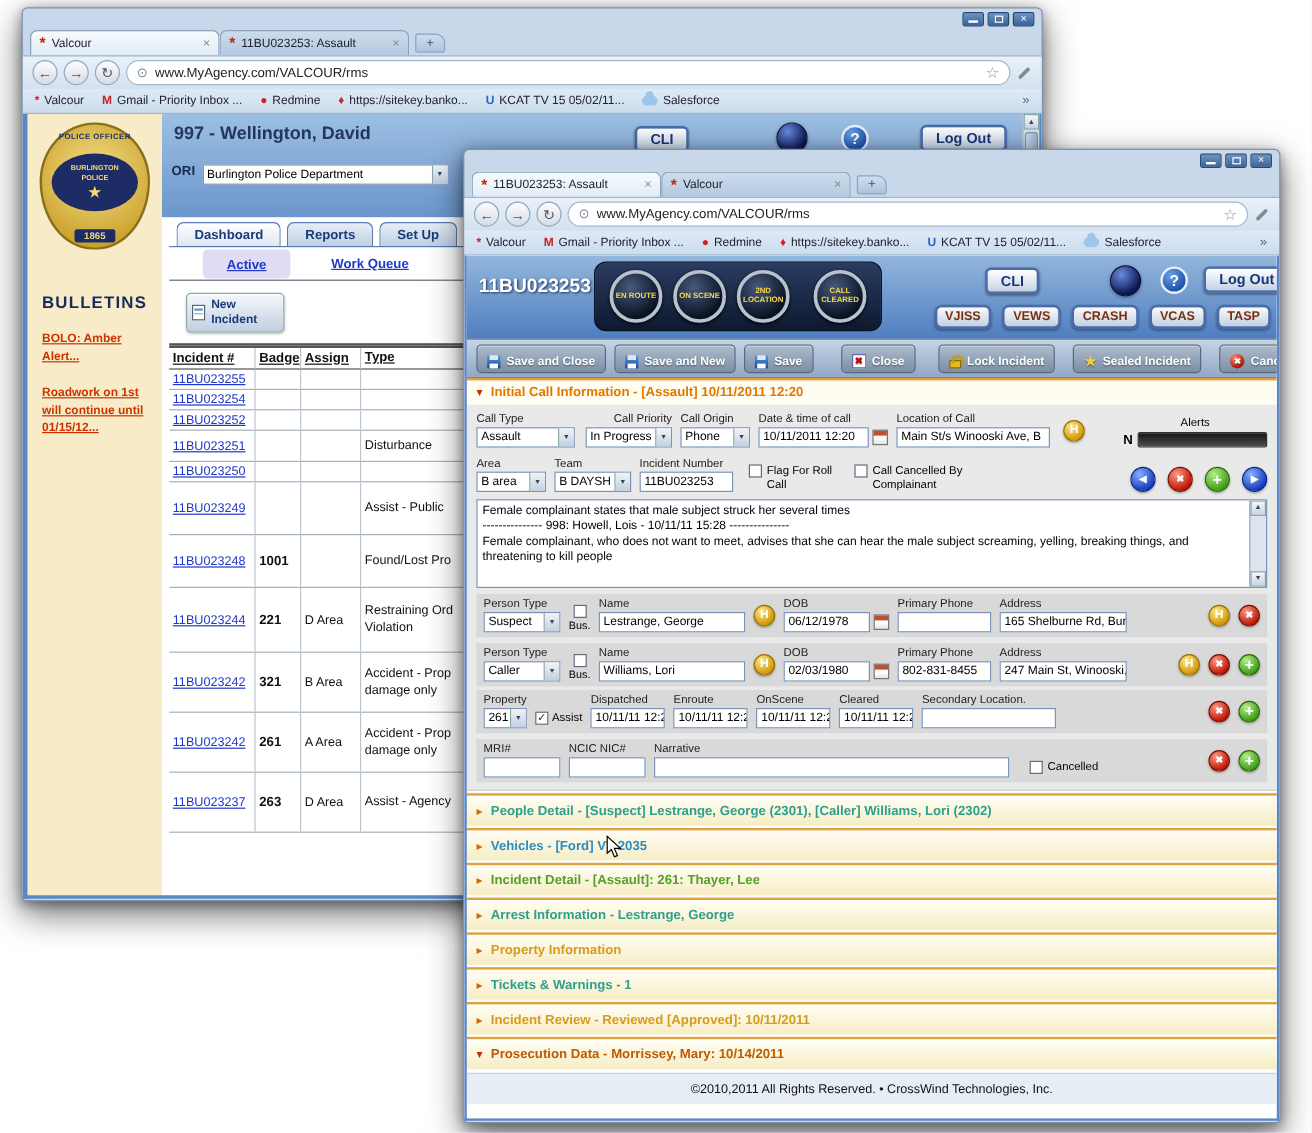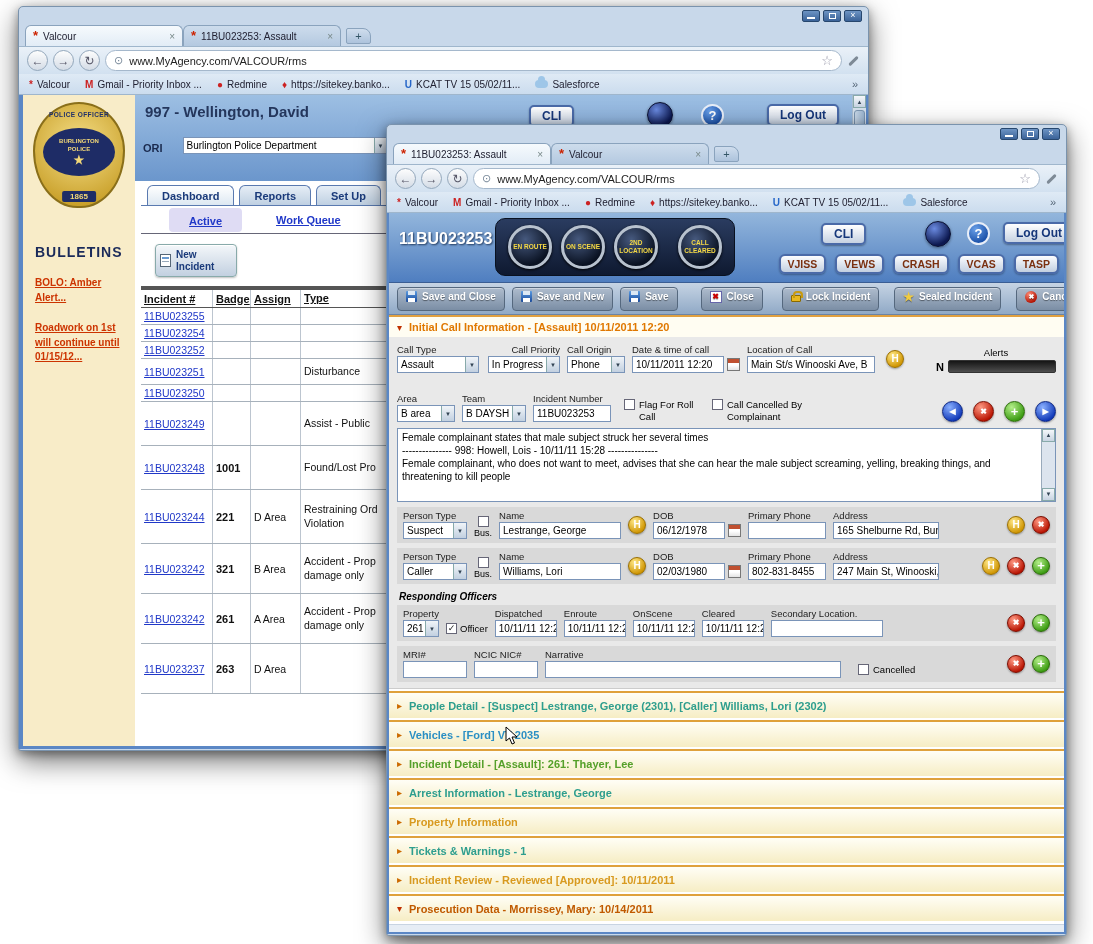--- a/index.html
+++ b/index.html
@@ -97,7 +97,7 @@
   .bw-main { flex: 1; display: flex; flex-direction: column; min-width: 0; }
   .bw-header { height: 86px; background: linear-gradient(180deg,#9dbfe3,#6b96cc); position: relative; flex: none; }
   .bw-user { position: absolute; left: 10px; top: 8px; font-size: 15px; font-weight: bold; color: #24365c; }
-  .bw-ori-row { position: absolute; left: 8px; top: 42px; display: flex; align-items: flex-end; gap: 20px; }
+  .bw-ori-row { position: absolute; left: 8px; top: 42px; display: flex; align-items: flex-start; gap: 6px; }
   .bw-ori-label { font-size: 11px; font-weight: bold; color: #1a2a4e; }
   .ori-sel { width: 205px; }
   .bw-cli { position: absolute; left: 394px; top: 10px; }

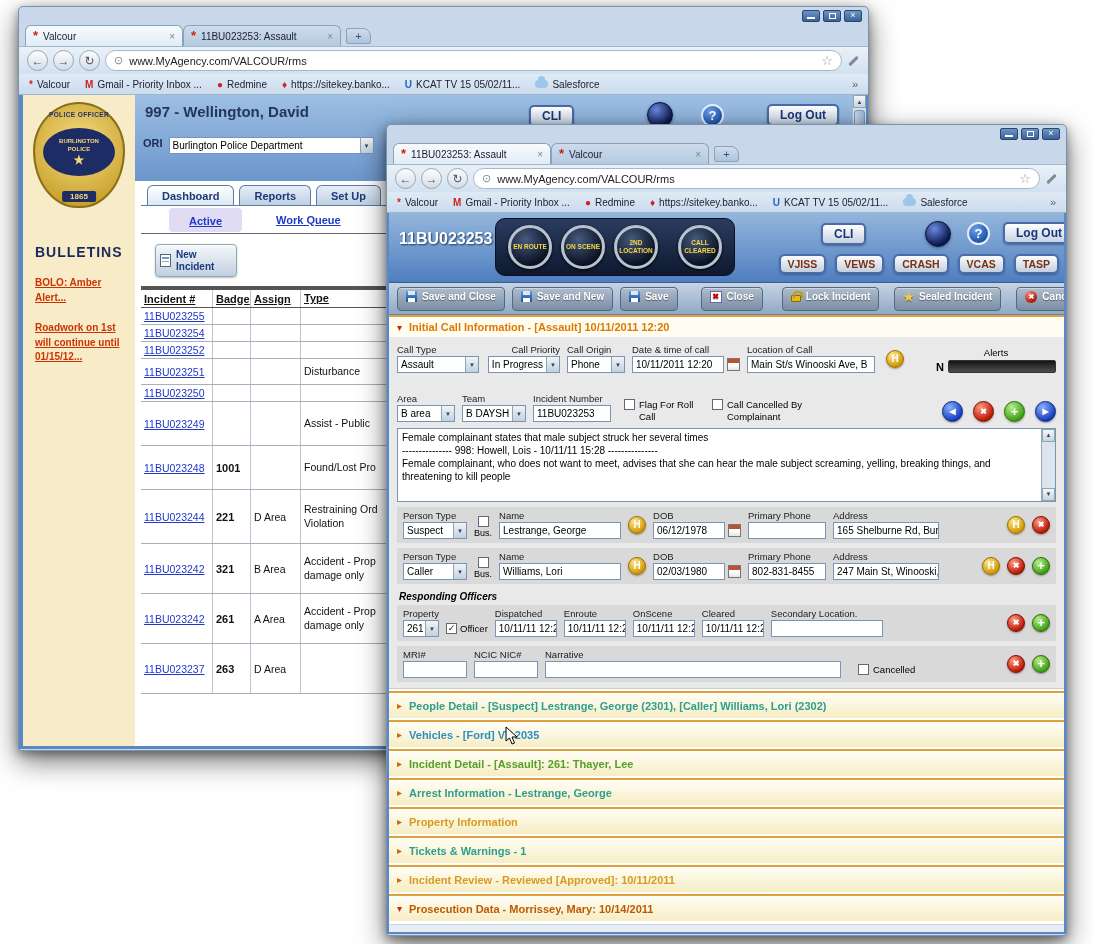--- a/index.html
+++ b/index.html
@@ -164,7 +164,7 @@
                font-weight: bold; font-size: 10.5px; padding: 2px 7px; box-shadow: 0 1px 2px rgba(0,0,0,.3); }
   .fw-toolbar { height: 32px; background: linear-gradient(#c6d4e4,#90a9c6); display: flex; align-items: center;
                 padding: 0 8px; gap: 7px; border-bottom: 1px solid #6a84a6; flex: none; }
-  .toolbtn { display: flex; align-items: flex-start; gap: 5px; height: 24px; padding: 3px 8px; border-radius: 4px;
+  .toolbtn { display: flex; align-items: flex-end; gap: 5px; height: 24px; padding: 3px 8px; border-radius: 4px;
              background: linear-gradient(#aebccd,#7b8ea5); border: 1px solid #55687e; color: #fff; font-weight: bold;
              font-size: 10px; text-shadow: 0 1px 1px rgba(0,0,0,.45); box-shadow: inset 0 1px 0 rgba(255,255,255,.4);
              white-space: nowrap; }

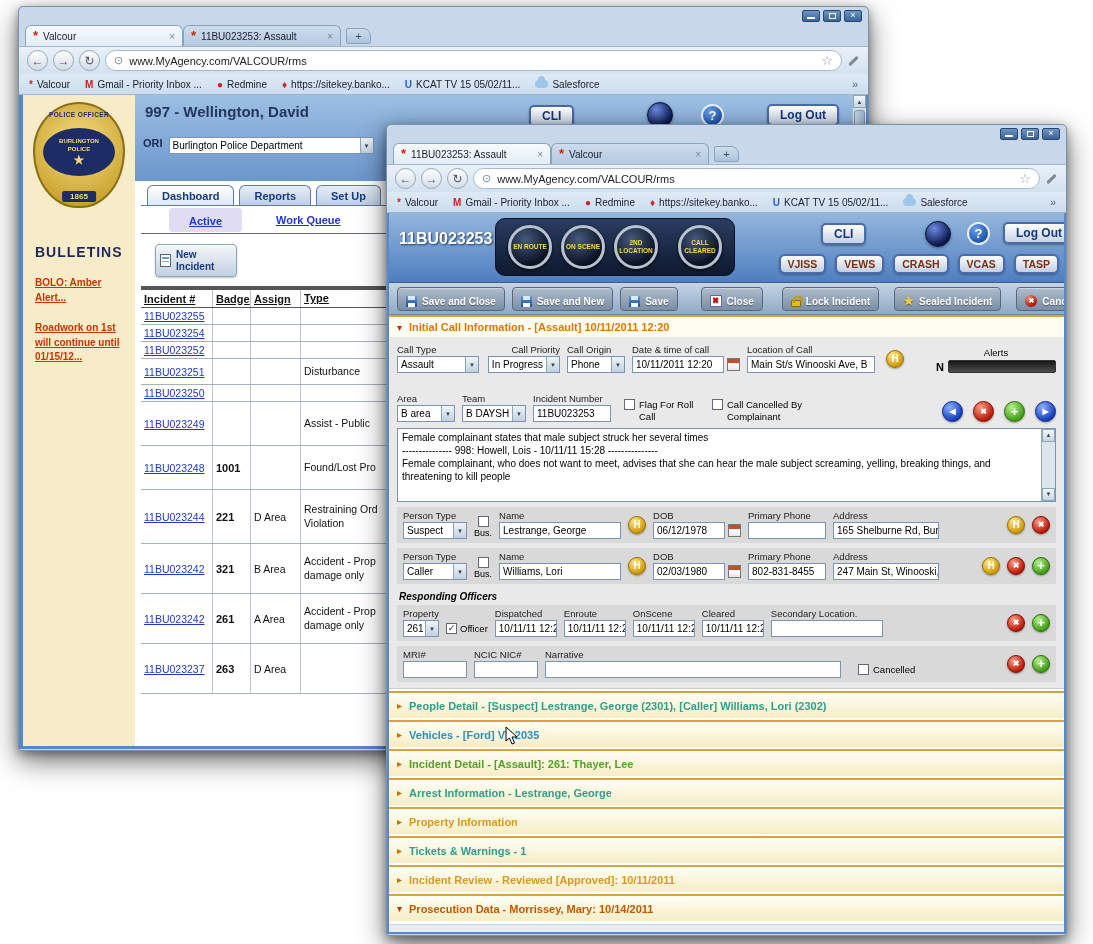--- a/index.html
+++ b/index.html
@@ -188,7 +188,7 @@
   .sec-title { font-size: 11px; font-weight: bold; white-space: nowrap; overflow: hidden; }
   .fw-form { background: #e9e9e9; padding: 7px 8px 6px; flex: none; border-bottom: 1px solid #ccc; }
   .frow { display: flex; align-items: flex-end; gap: 7px; }
-  .frow.r2 { margin-top: 20px; }
+  .frow.r2 { margin-top: 8px; }
   .fld { display: flex; flex-direction: column; gap: 1px; }
   .fld > label { font-size: 9.5px; color: #222; white-space: nowrap; }
   .hrow { display: flex; align-items: center; }

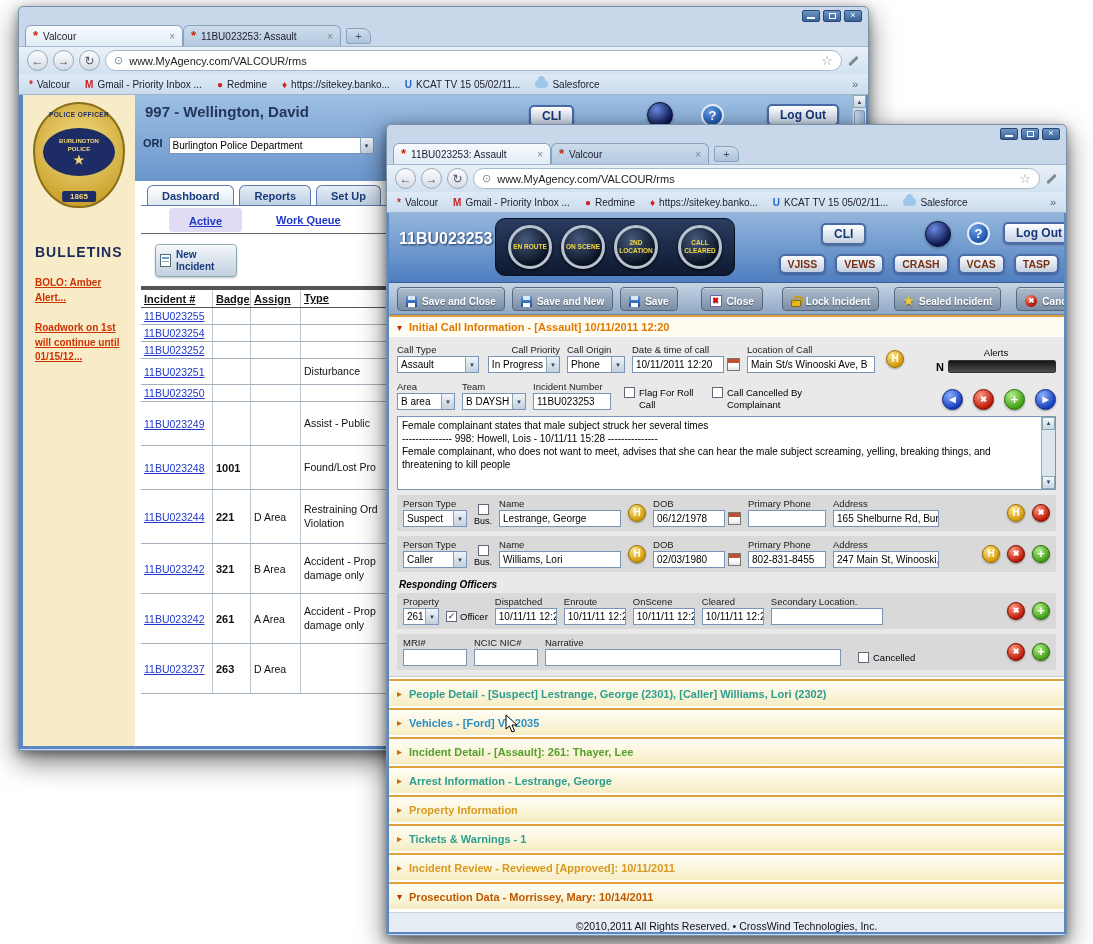--- a/index.html
+++ b/index.html
@@ -736,7 +736,6 @@
             <span class="circ green">+</span>
           </div>
         </div>
-        <div class="resp-title">Responding Officers</div>
         <div class="pband" style="margin-top:3px;">
           <div class="fld">
               <label>Property</label>

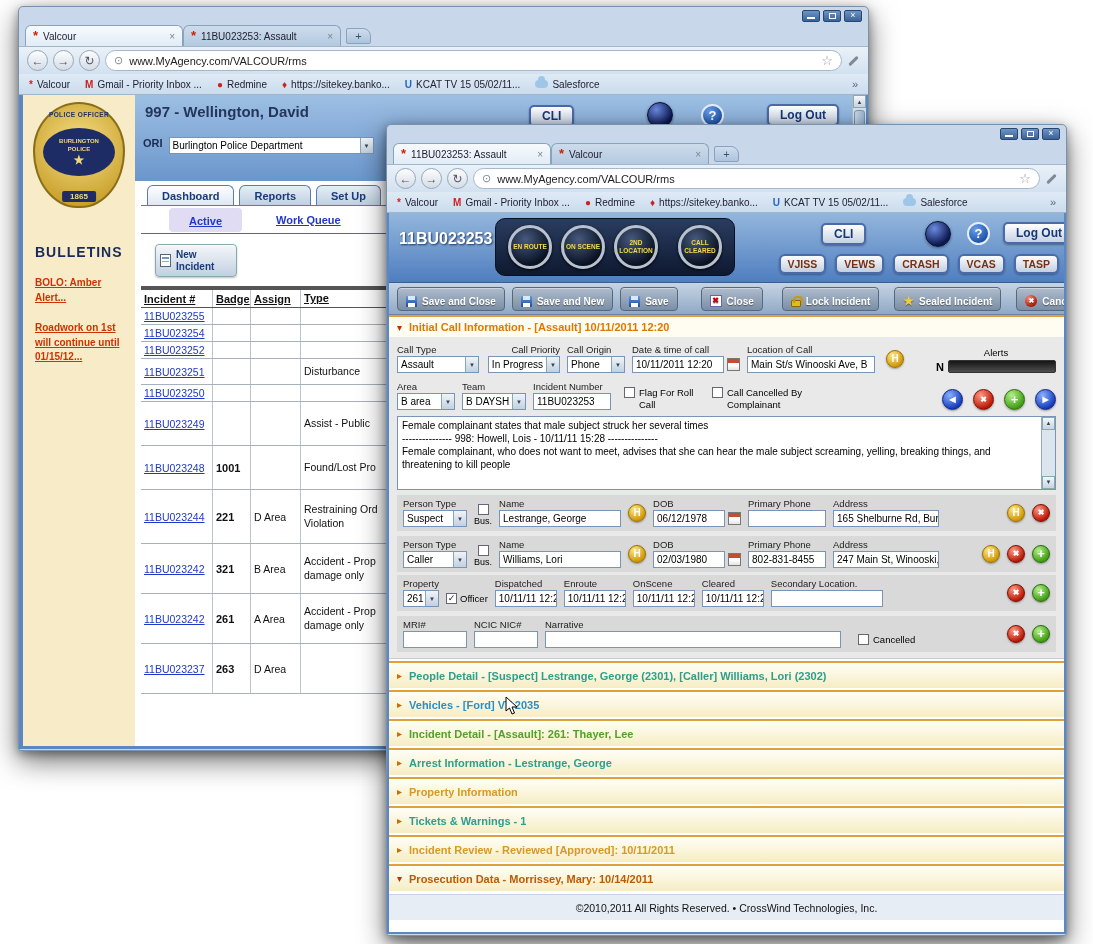--- a/index.html
+++ b/index.html
@@ -746,7 +746,7 @@
             </div>
           <div class="prim">
               <span class="cb">✓</span>
-              <span>Officer</span>
+              <span>Assist</span>
             </div>
           <div class="fld w62">
               <label>Dispatched</label>

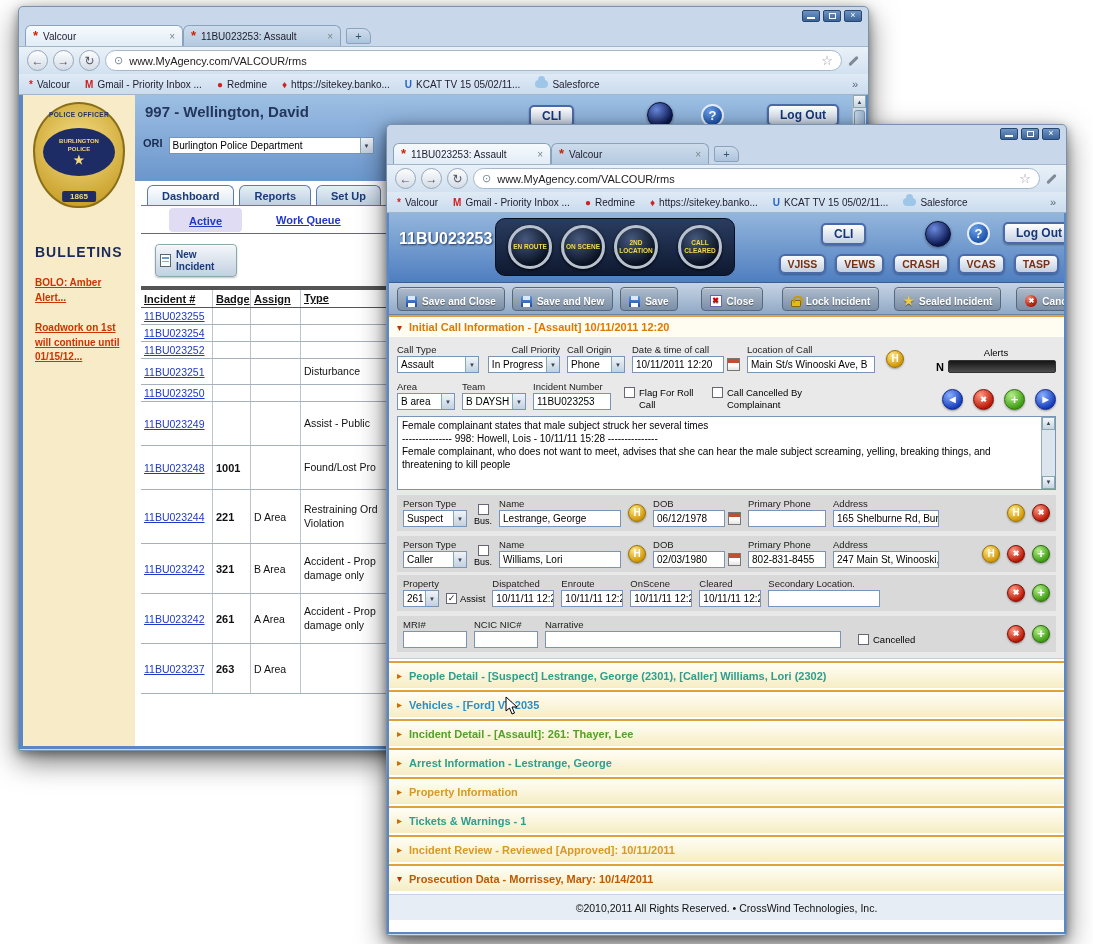--- a/index.html
+++ b/index.html
@@ -442,6 +442,7 @@
                 </div>
                 <div class="t-bad">263</div>
                 <div class="t-asn">D Area</div>
+                <div class="t-typ">Assist - Agency</div>
                 <div class="t-fill"></div>
               </div>
           </div>

